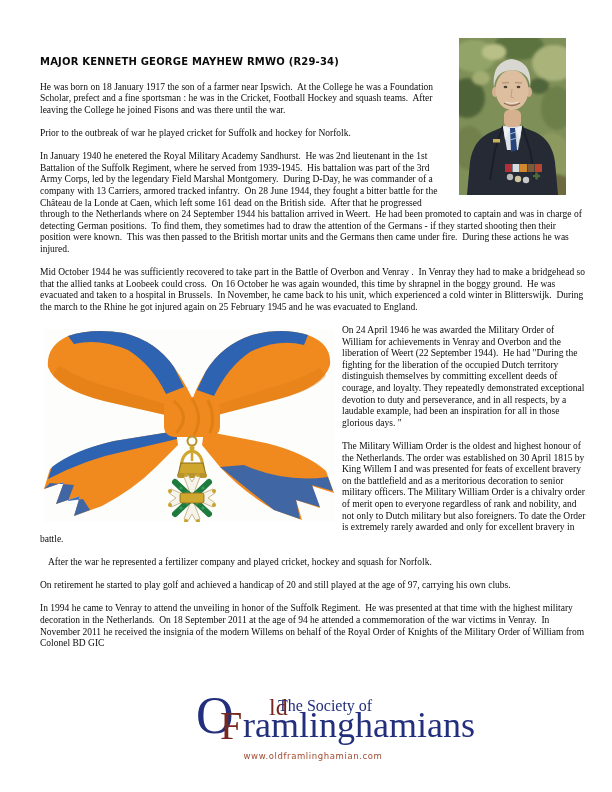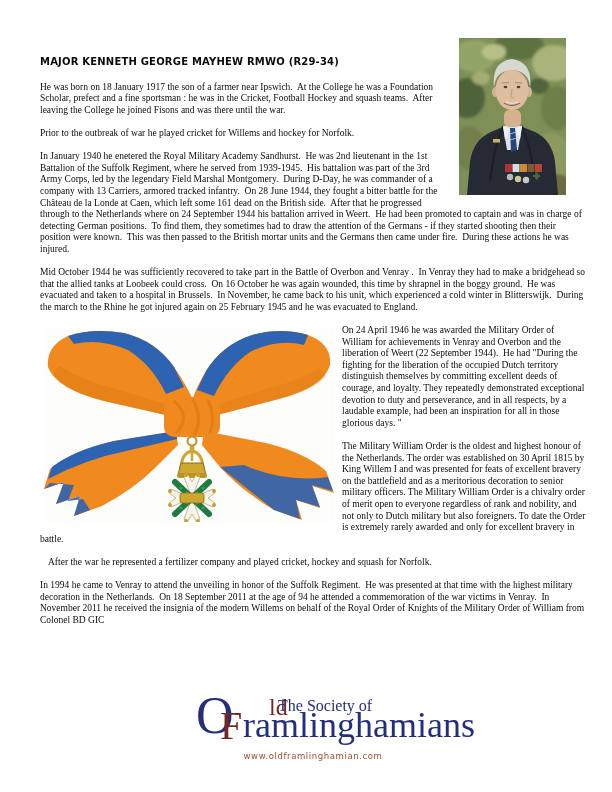--- a/index.html
+++ b/index.html
@@ -119,7 +119,7 @@
     <h1 class="title"><span>MAJOR KENNETH GEORGE MAYHEW RMWO (R29-34)</span></h1>
 
     <p class="body-par">He was born on 18 January 1917 the son of a farmer near Ipswich.  At the College he was a Foundation Scholar, prefect and a fine sportsman : he was in the Cricket, Football Hockey and squash teams.  After leaving the College he joined Fisons and was there until the war.</p>
-    <p class="body-par">Prior to the outbreak of war he played cricket for Willems and hockey for Norfolk.</p>
+    <p class="body-par">Prior to the outbreak of war he played cricket for Suffolk and hockey for Norfolk.</p>
     <p class="body-par">In January 1940 he enetered the Royal Military Academy Sandhurst.  He was 2nd lieutenant in the 1st Battalion of the Suffolk Regiment, where he served from 1939-1945.  His battalion was part of the 3rd Army Corps, led by the legendary Field Marshal Montgomery.  During D-Day, he was commander of a company with 13 Carriers, armored tracked infantry.  On 28 June 1944, they fought a bitter battle for the Château de la Londe at Caen, which left some 161 dead on the British side.  After that he progressed through to the Netherlands where on 24 September 1944 his battalion arrived in Weert.  He had been promoted to captain and was in charge of detecting German positions.  To find them, they sometimes had to draw the attention of the Germans - if they started shooting then their position were known.  This was then passed to the British mortar units and the Germans then came under fire.  During these actions he was injured.</p>
     <p class="body-par">Mid October 1944 he was sufficiently recovered to take part in the Battle of Overbon and Venray .  In Venray they had to make a bridgehead so that the allied tanks at Loobeek could cross.  On 16 October he was again wounded, this time by shrapnel in the boggy ground.  He was evacuated and taken to a hospital in Brussels.  In November, he came back to his unit, which experienced a cold winter in Blitterswijk.  During the march to the Rhine he got injured again on 25 February 1945 and he was evacuated to England.</p>
 

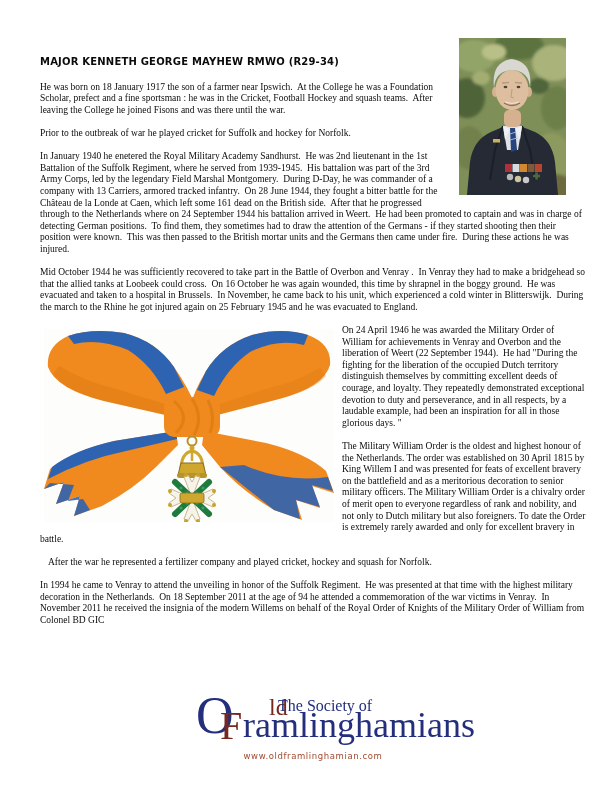--- a/index.html
+++ b/index.html
@@ -193,6 +193,7 @@
     <p class="body-par">On 24 April 1946 he was awarded the Military Order of William for achievements in Venray and Overbon and the liberation of Weert (22 September 1944).  He had "During the fighting for the liberation of the occupied Dutch territory distinguish themselves by committing excellent deeds of courage, and loyalty. They repeatedly demonstrated exceptional devotion to duty and perseverance, and in all respects, by a laudable example, had been an inspiration for all in those glorious days. "</p>
     <p class="body-par">The Military William Order is the oldest and highest honour of the Netherlands. The order was established on 30 April 1815 by King Willem I and was presented for feats of excellent bravery on the battlefield and as a meritorious decoration to senior military officers. The Military William Order is a chivalry order of merit open to everyone regardless of rank and nobility, and not only to Dutch military but also foreigners. To date the Order is extremely rarely awarded and only for excellent bravery in battle.</p>
     <p class="body-par clear">After the war he represented a fertilizer company and played cricket, hockey and squash for Norfolk.</p>
+    <p class="body-par">On retirement he started to play golf and achieved a handicap of 20 and still played at the age of 97, carrying his own clubs.</p>
     <p class="body-par">In 1994 he came to Venray to attend the unveiling in honor of the Suffolk Regiment.  He was presented at that time with the highest military decoration in the Netherlands.  On 18 September 2011 at the age of 94 he attended a commemoration of the war victims in Venray.  In November 2011 he received the insignia of the modern Willems on behalf of the Royal Order of Knights of the Military Order of William from Colonel BD GIC</p>
   </div>
 

